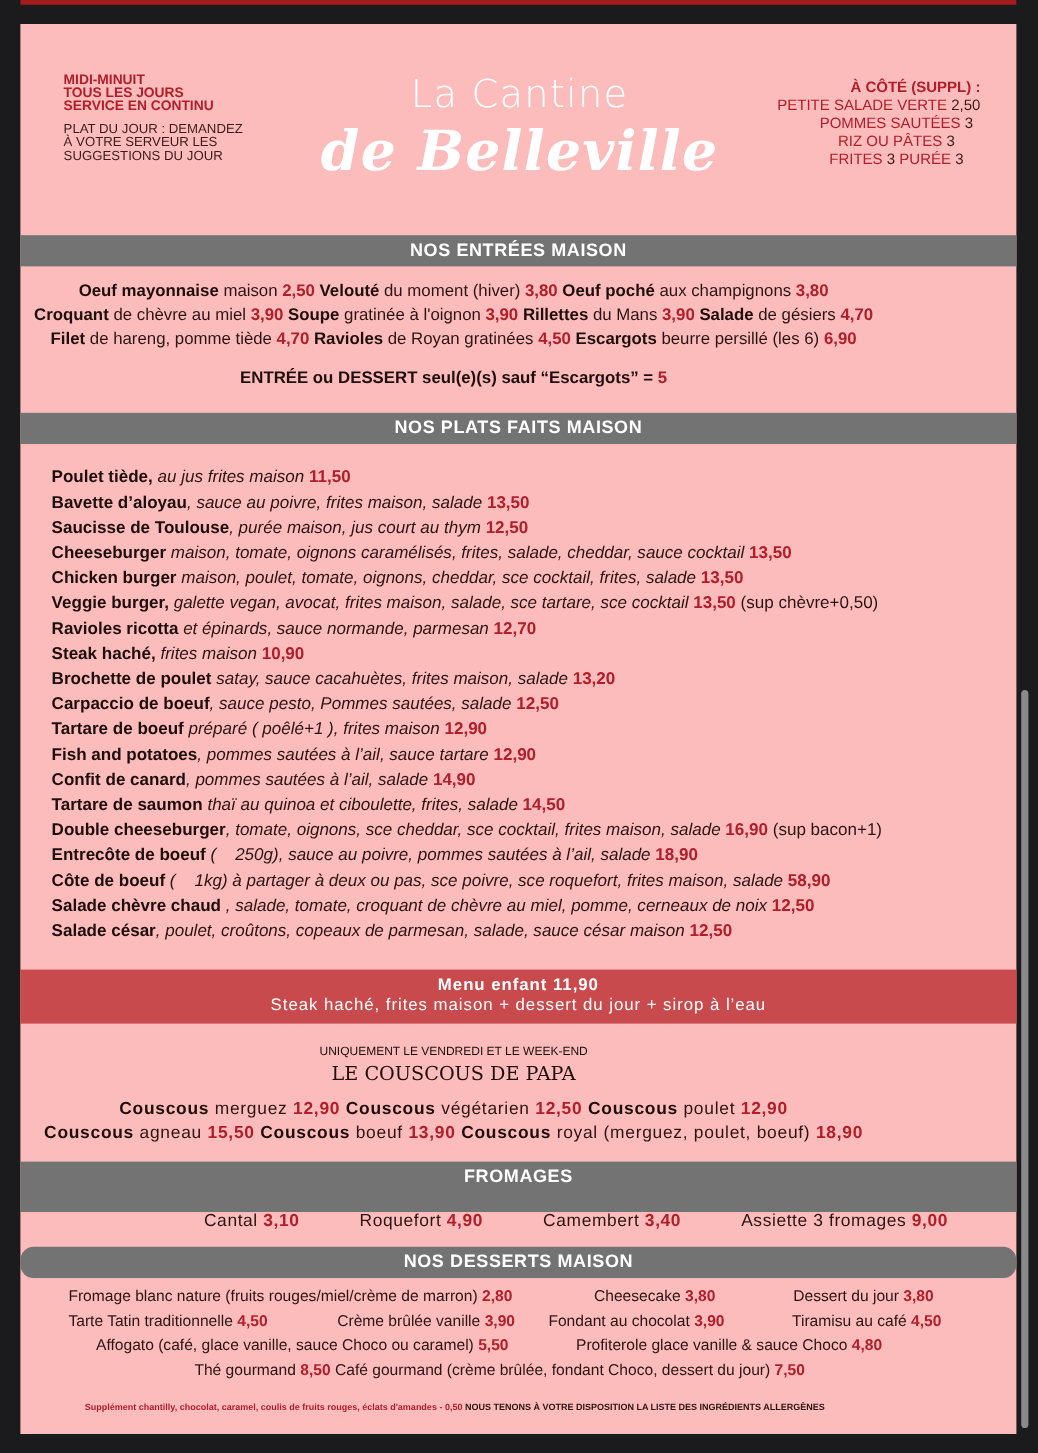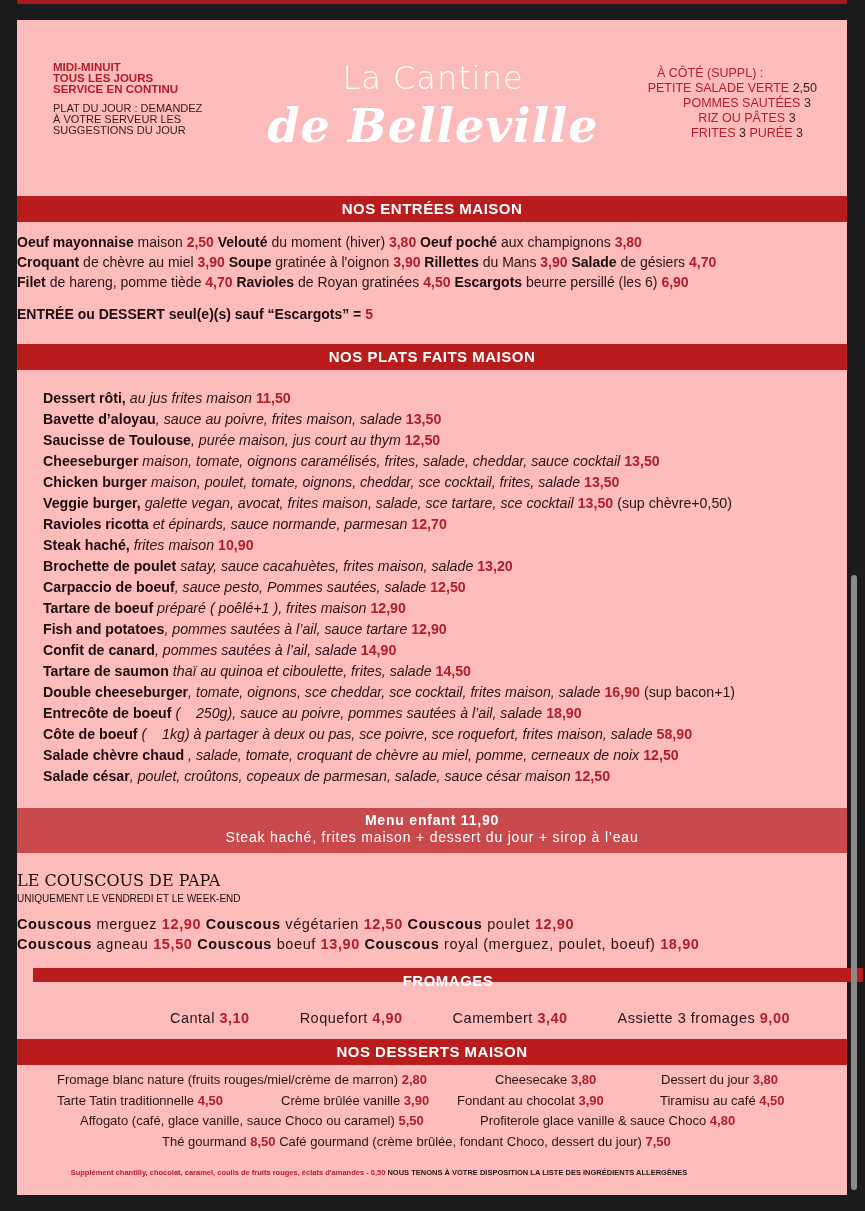--- a/index.html
+++ b/index.html
@@ -15,7 +15,7 @@
   .logo .l1 { font-family:"DejaVu Sans", sans-serif; font-weight:300; font-size:32px; letter-spacing:1px; line-height:40px; }
   .logo .l2 { font-family:"DejaVu Serif", serif; font-style:italic; font-weight:bold; font-size:46px; line-height:56px; letter-spacing:1px; }
   .hdr-right { position:absolute; right:30px; top:46px; width:220px; text-align:right; color:#b01e2a; font-size:12.5px; line-height:15px; }
-  .hdr-right .t { font-weight:normal; text-align:left; padding-left:60px; display:block; }
+  .hdr-right .t { font-weight:bold; text-align:right; padding-left:60px; display:block; }
   .hdr-right .p { color:#3a1a1a; }
   .hdr-right .c { text-align:center; display:block; padding-left:80px; }
 

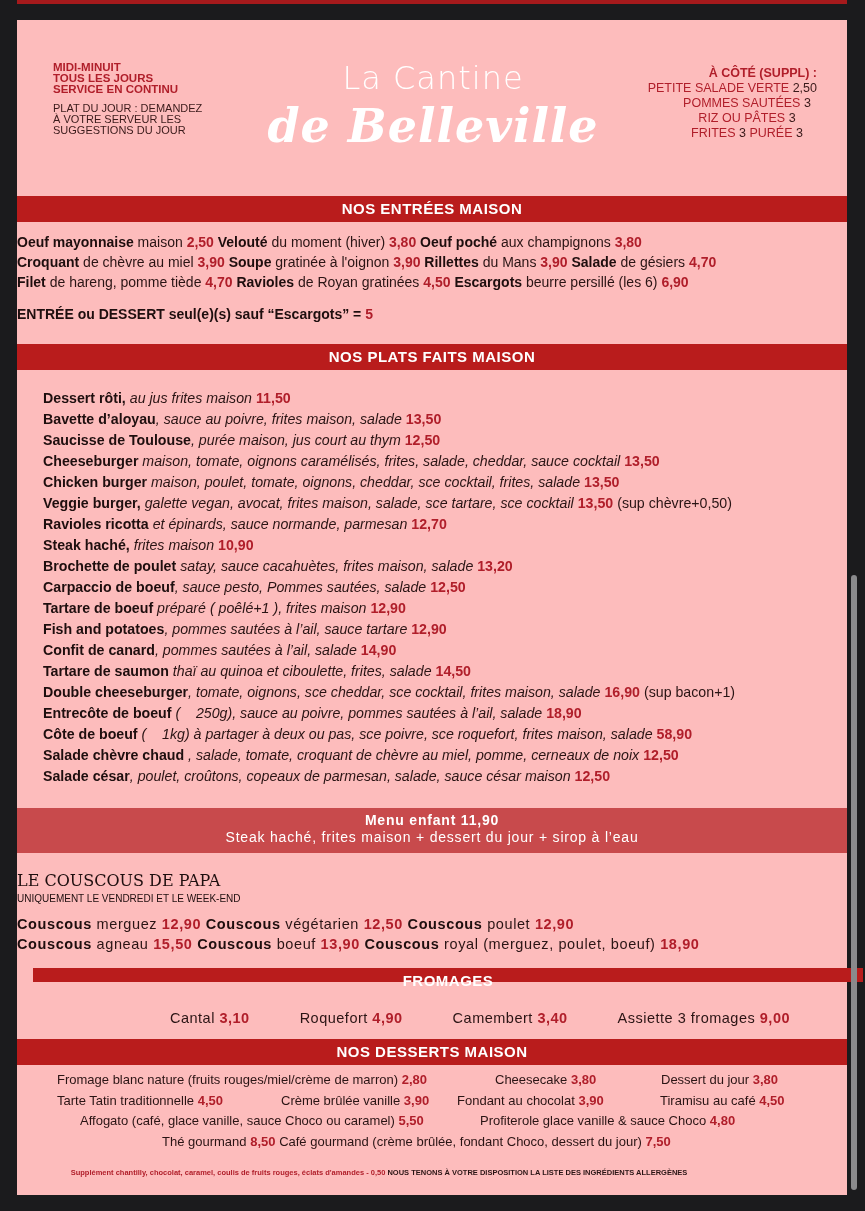--- a/index.html
+++ b/index.html
@@ -19,7 +19,7 @@
   .hdr-right .p { color:#3a1a1a; }
   .hdr-right .c { text-align:center; display:block; padding-left:80px; }
 
-  .band { position:absolute; left:0; width:830px; background:#b91c1c; color:#fff; text-align:center; font-weight:bold; font-size:15px; letter-spacing:0.5px; }
+  .band { position:absolute; left:0; width:830px; background:#737373; color:#fff; text-align:center; font-weight:bold; font-size:15px; letter-spacing:0.5px; }
   .band.light { background:#c84a4c; font-weight:normal; }
 
   .center { position:absolute; left:0; width:722px; font-size:14px; color:#2a1414; }

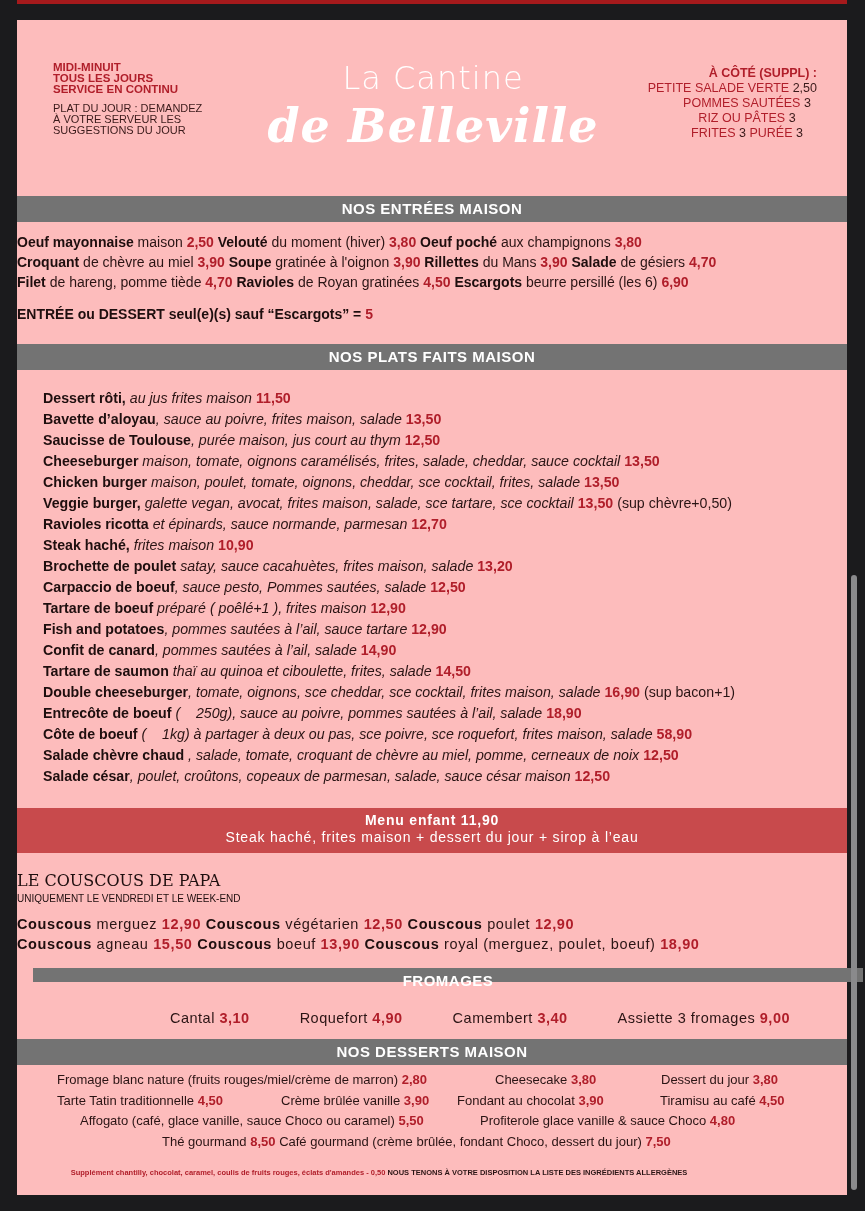--- a/index.html
+++ b/index.html
@@ -22,7 +22,7 @@
   .band { position:absolute; left:0; width:830px; background:#737373; color:#fff; text-align:center; font-weight:bold; font-size:15px; letter-spacing:0.5px; }
   .band.light { background:#c84a4c; font-weight:normal; }
 
-  .center { position:absolute; left:0; width:722px; font-size:14px; color:#2a1414; }
+  .center { position:absolute; left:0; width:722px; text-align:center; font-size:14px; color:#2a1414; }
   .line { line-height:20px; white-space:nowrap; }
   b { color:#1e0e0e; }
   .pr { color:#b01e2a; font-weight:bold; }

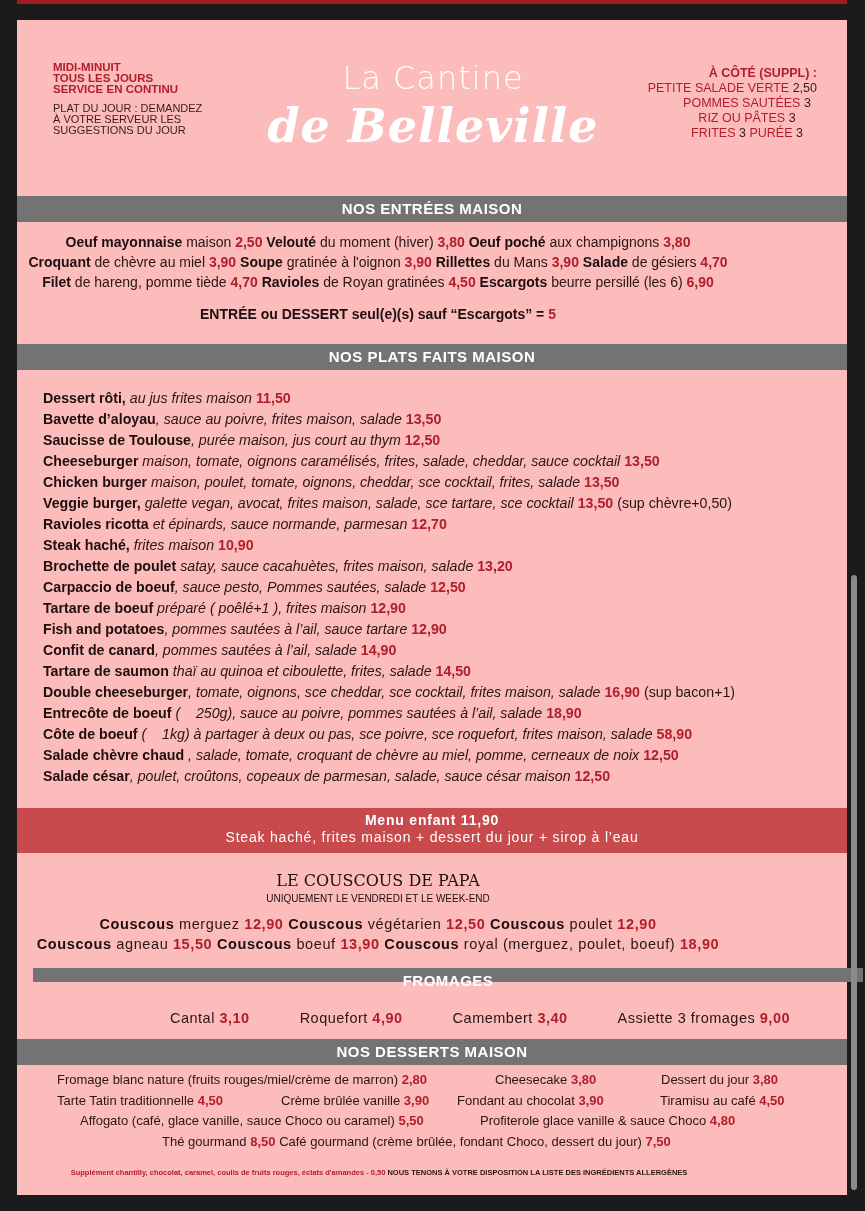--- a/index.html
+++ b/index.html
@@ -97,7 +97,7 @@
 
   <div class="band" style="top:324px;height:26px;line-height:26px;">NOS PLATS FAITS MAISON</div>
   <div class="plats">
-    <div class="row"><b>Dessert rôti,</b> <i>au jus frites maison</i> <span class="pr">11,50</span> <span></span></div>
+    <div class="row"><b>Poulet tiède,</b> <i>au jus frites maison</i> <span class="pr">11,50</span> <span></span></div>
     <div class="row"><b>Bavette d’aloyau</b><i>, sauce au poivre, frites maison, salade</i> <span class="pr">13,50</span></div>
     <div class="row"><b>Saucisse de Toulouse</b><i>, purée maison, jus court au thym</i> <span class="pr">12,50</span></div>
     <div class="row"><b>Cheeseburger</b> <i>maison, tomate, oignons caramélisés, frites, salade, cheddar, sauce cocktail</i> <span class="pr">13,50</span></div>

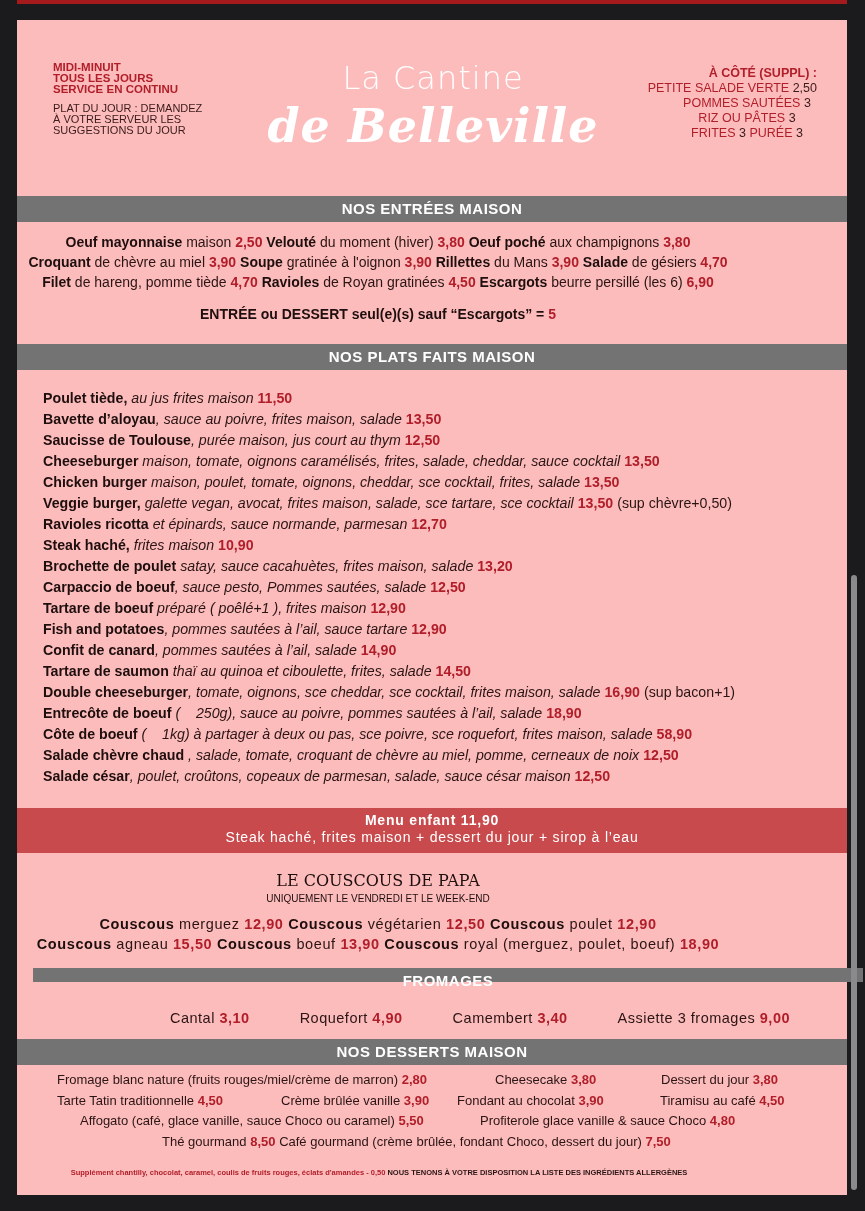--- a/index.html
+++ b/index.html
@@ -124,8 +124,8 @@
   </div>
 
   <div class="center" style="top:850px;">
+    <div style="font-size:10px;color:#1e0e0e;line-height:14px;">UNIQUEMENT LE VENDREDI ET LE WEEK-END</div>
     <div style="font-family:'DejaVu Serif',serif;font-size:16px;color:#1e0e0e;line-height:22px;">LE COUSCOUS DE PAPA</div>
-    <div style="font-size:10px;color:#1e0e0e;line-height:14px;">UNIQUEMENT LE VENDREDI ET LE WEEK-END</div>
     <div class="line" style="margin-top:8px;letter-spacing:0.6px;font-size:14.5px;">
       <b>Couscous</b> <span>merguez</span> <span class="pr">12,90</span>
       <b>Couscous</b> <span>végétarien</span> <span class="pr">12,50</span>

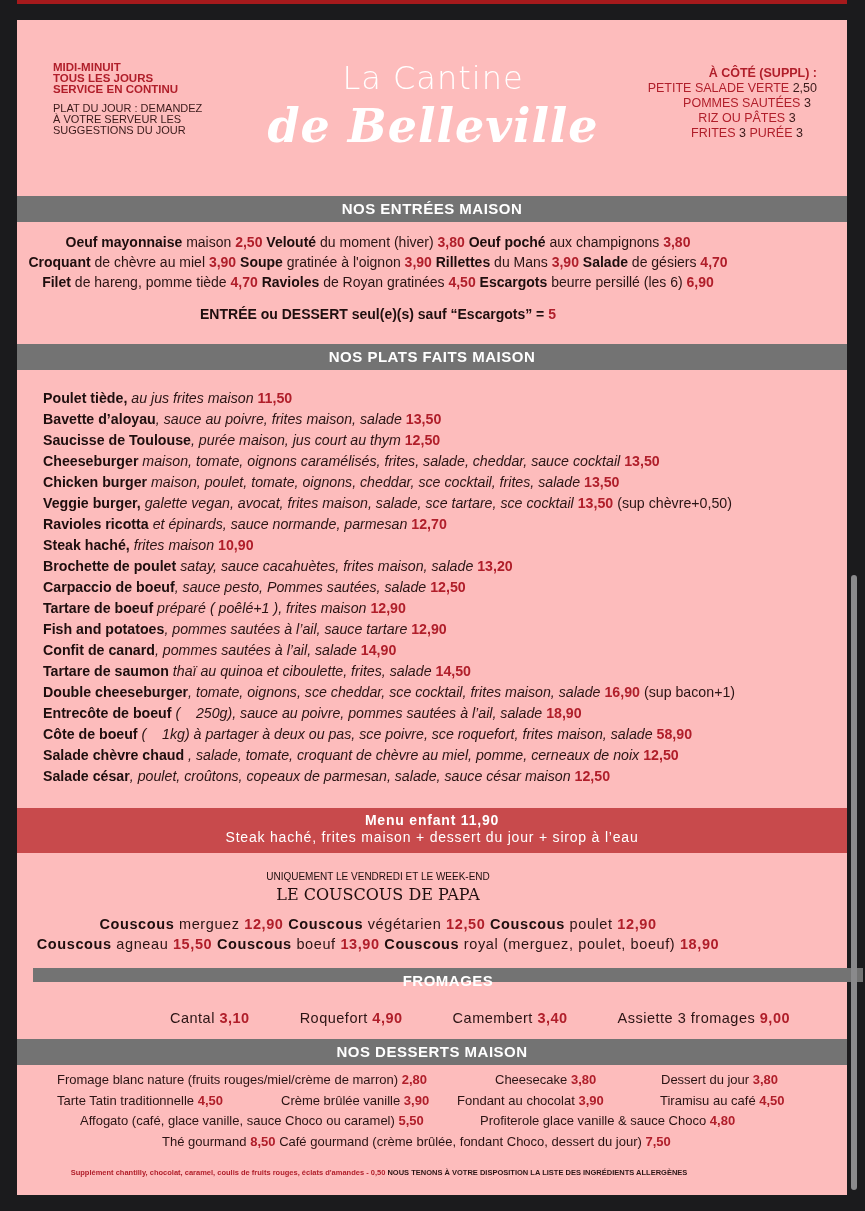--- a/index.html
+++ b/index.html
@@ -138,7 +138,7 @@
     </div>
   </div>
 
-  <div class="band" style="top:948px;height:14px;line-height:26px;margin-left:16px;">FROMAGES</div>
+  <div class="band" style="top:948px;height:42px;line-height:26px;">FROMAGES</div>
   <div class="fromages">
     <div><span>Cantal</span> <span class="pr">3,10</span></div>
     <div><span>Roquefort</span> <span class="pr">4,90</span></div>

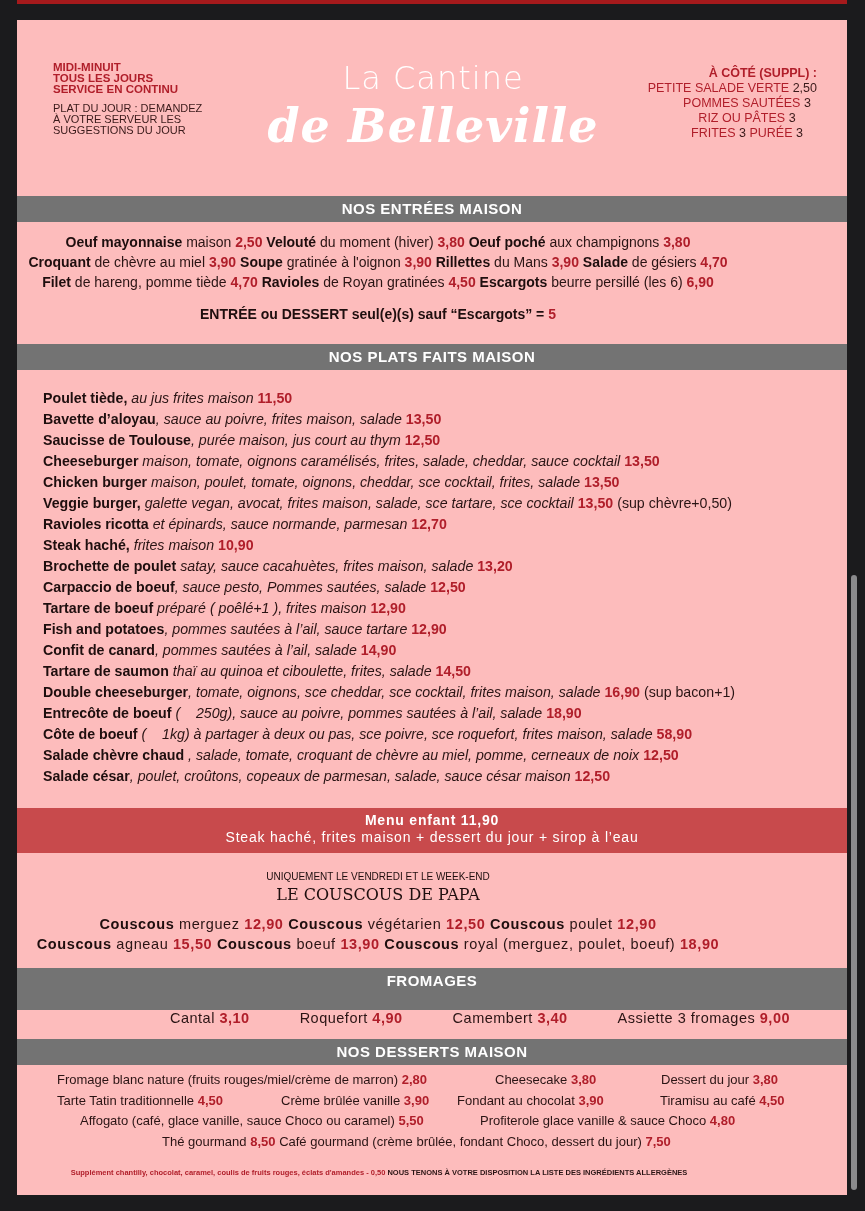--- a/index.html
+++ b/index.html
@@ -146,7 +146,7 @@
     <div><span>Assiette 3 fromages</span> <span class="pr">9,00</span></div>
   </div>
 
-  <div class="band" style="top:1019px;height:26px;line-height:26px;">NOS DESSERTS MAISON</div>
+  <div class="band" style="top:1019px;height:26px;line-height:26px;border-radius:11px;">NOS DESSERTS MAISON</div>
   <div class="desserts">
     <div class="row">
       <span class="it" style="left:40px;"><span>Fromage blanc nature (fruits rouges/miel/crème de marron)</span> <span class="pr">2,80</span></span>

